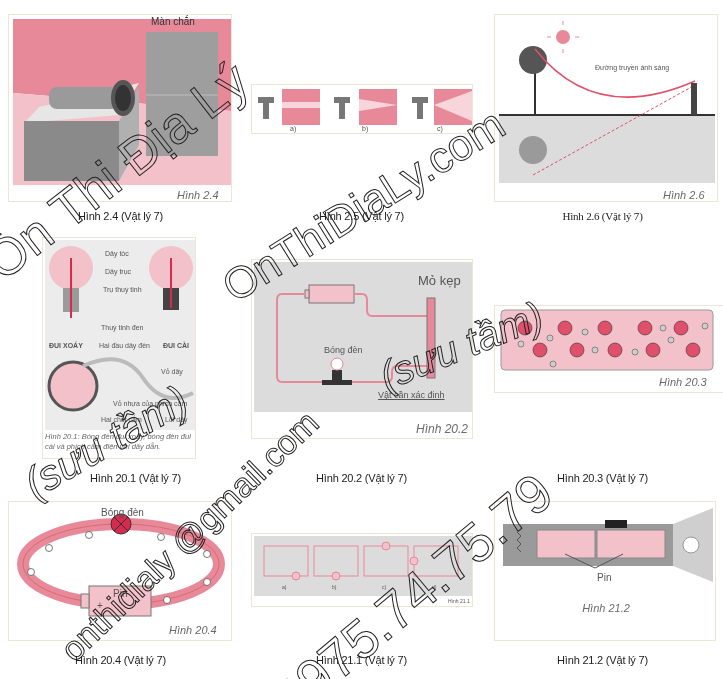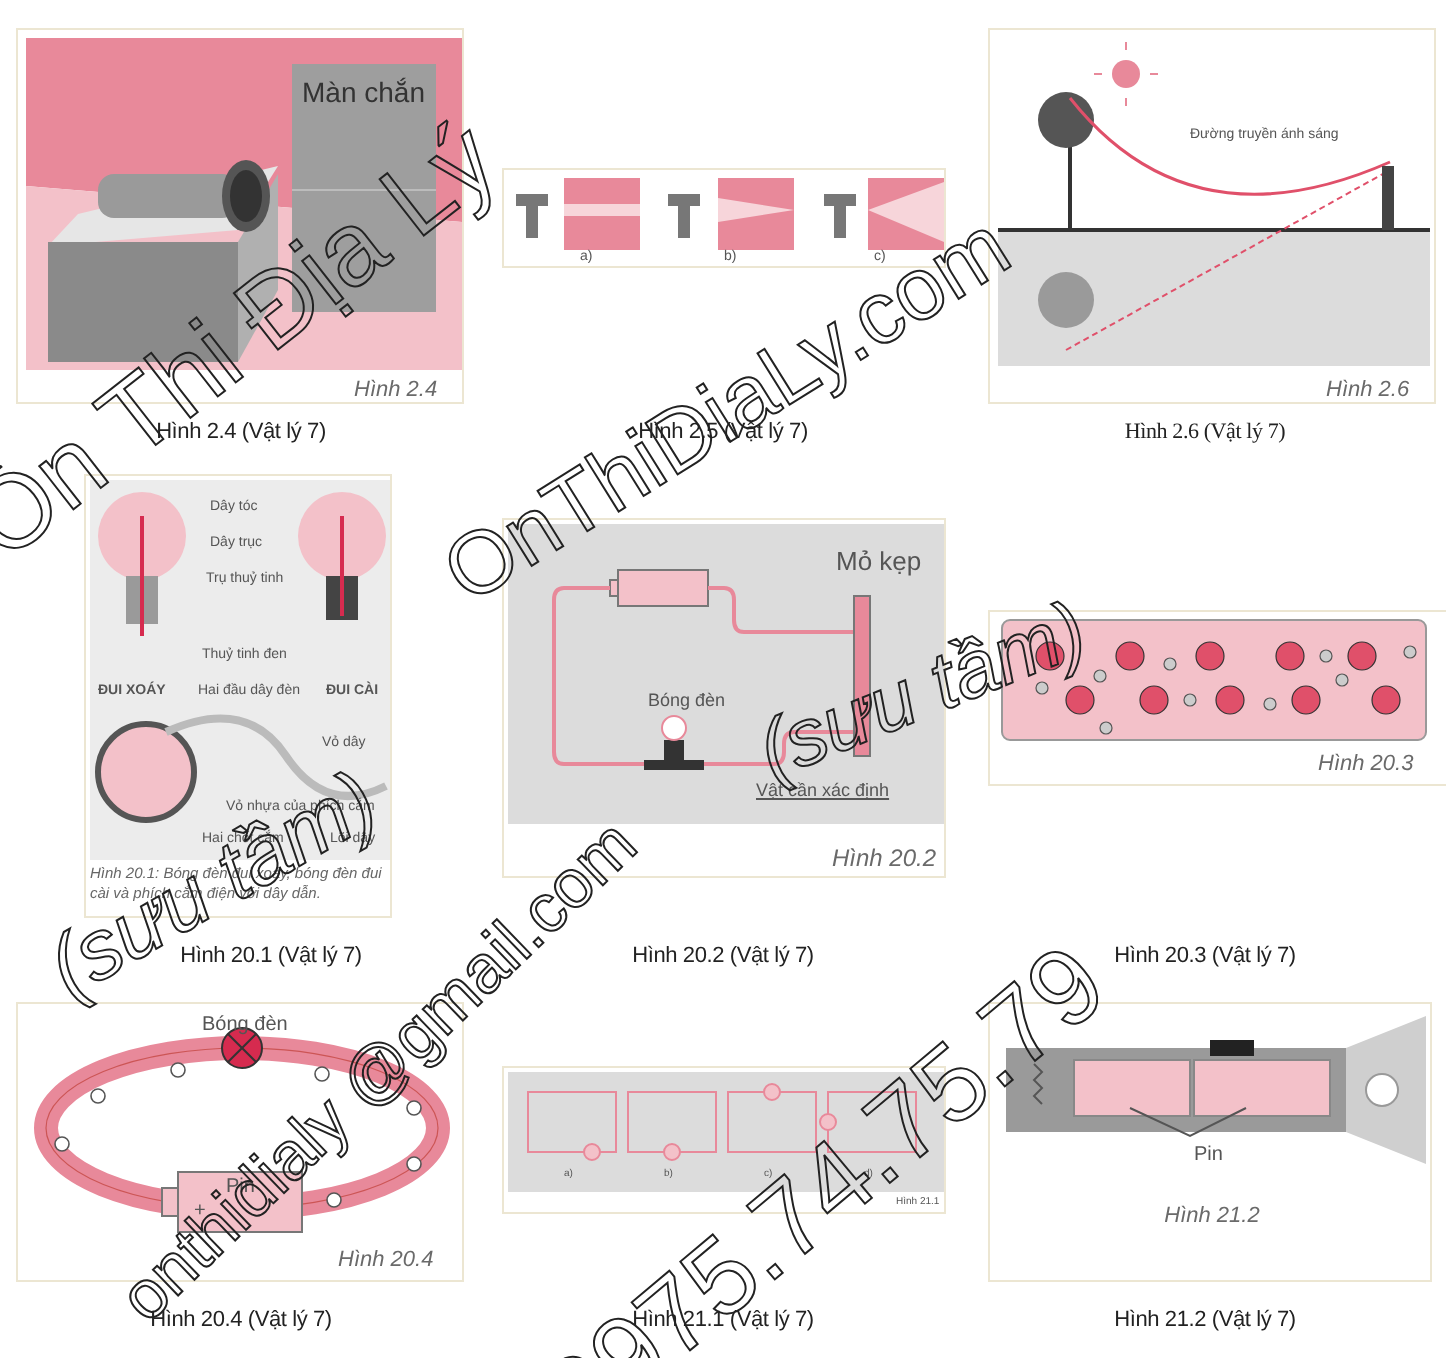--- a/index.html
+++ b/index.html
@@ -29,7 +29,7 @@
       <ellipse cx="114" cy="83" rx="12" ry="18" fill="#555"></ellipse>
       <ellipse cx="114" cy="83" rx="8" ry="13" fill="#333"></ellipse>
     </svg>
-    <span class="small" style="left:142px;top:23px;font-size:14px;color:#333;">Màn chắn</span>
+    <span class="small" style="left:142px;top:1px;font-size:10px;color:#333;">Màn chắn</span>
     <span class="fig-label" style="left:168px;top:174px;">Hình 2.4</span>
   </div>
   <div class="caption" style="left:0;top:210px;">Hình 2.4 (Vật lý 7)</div>

